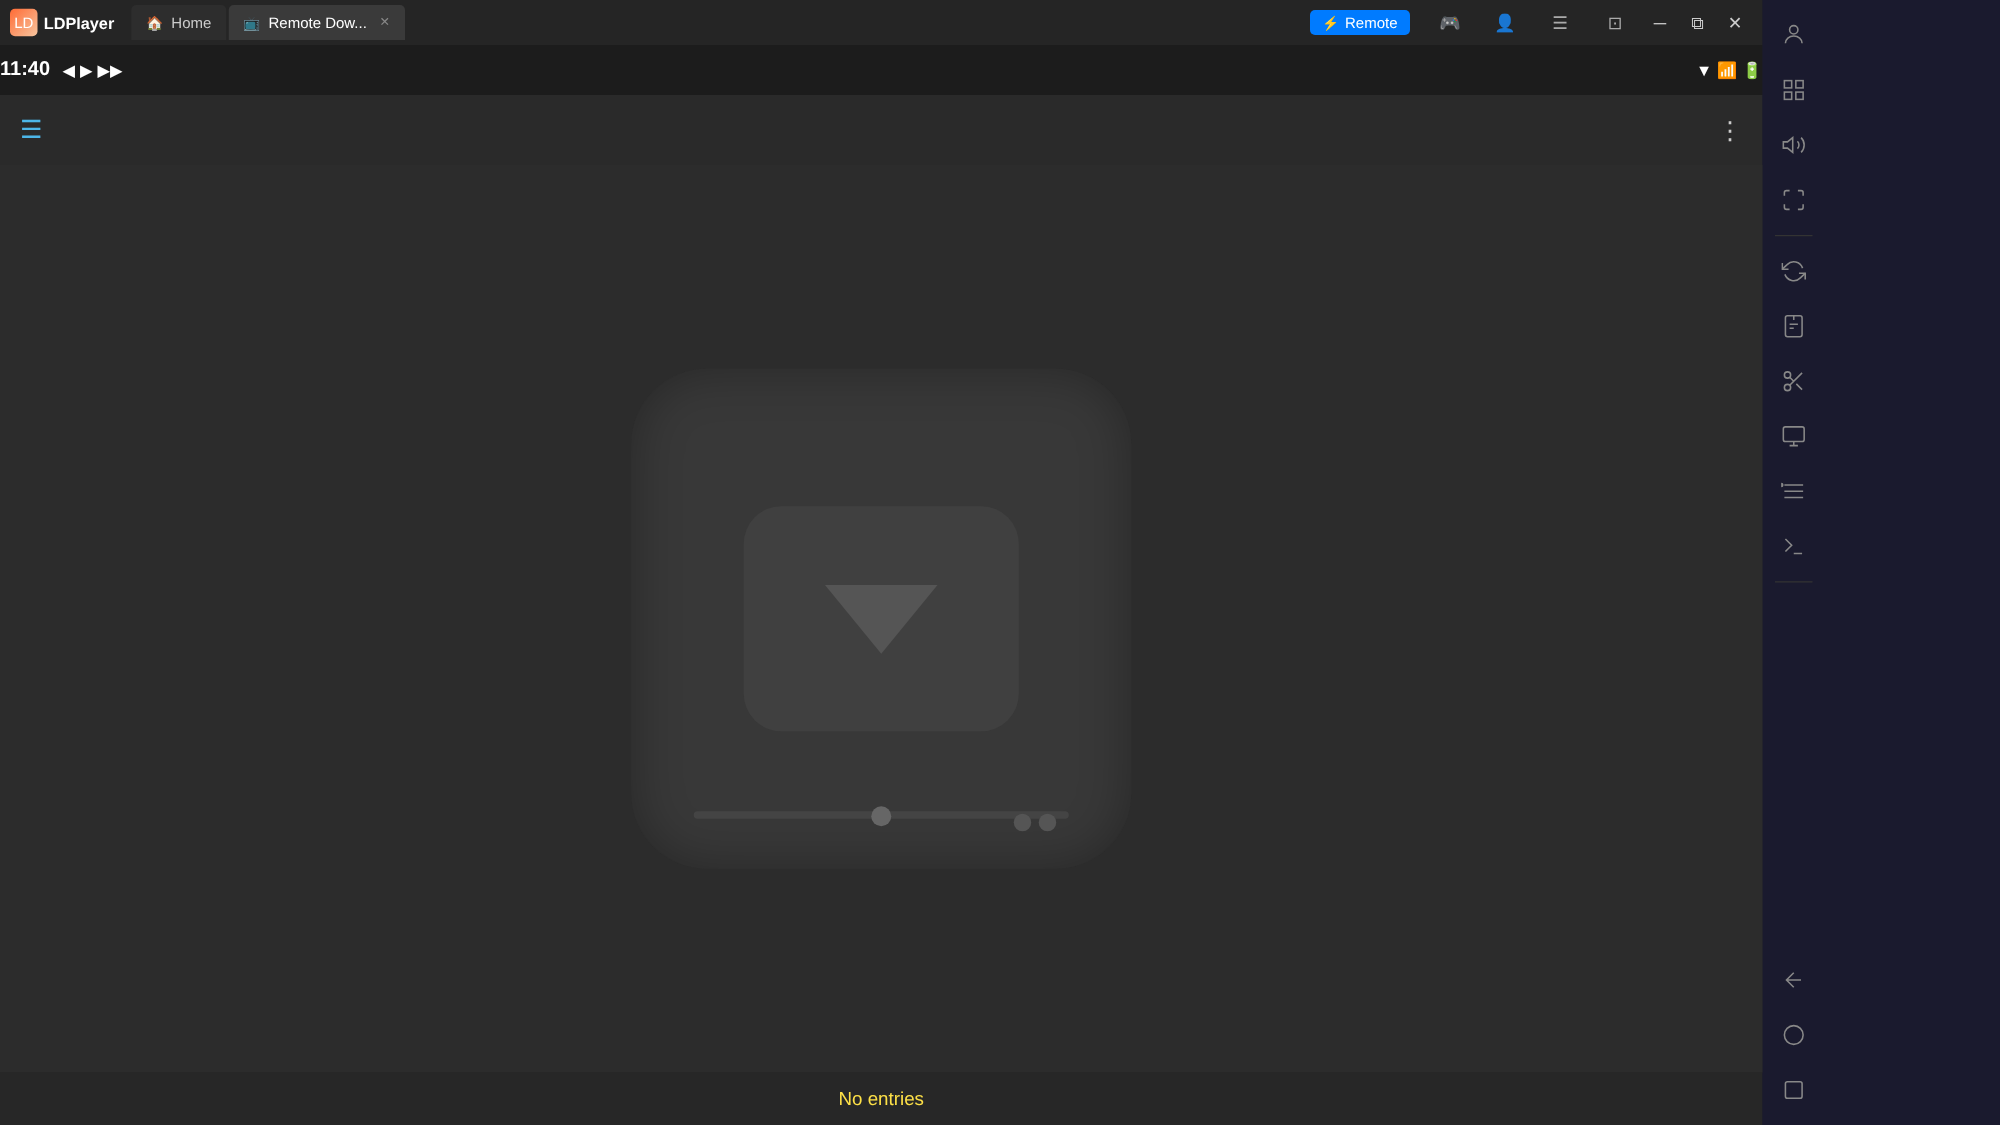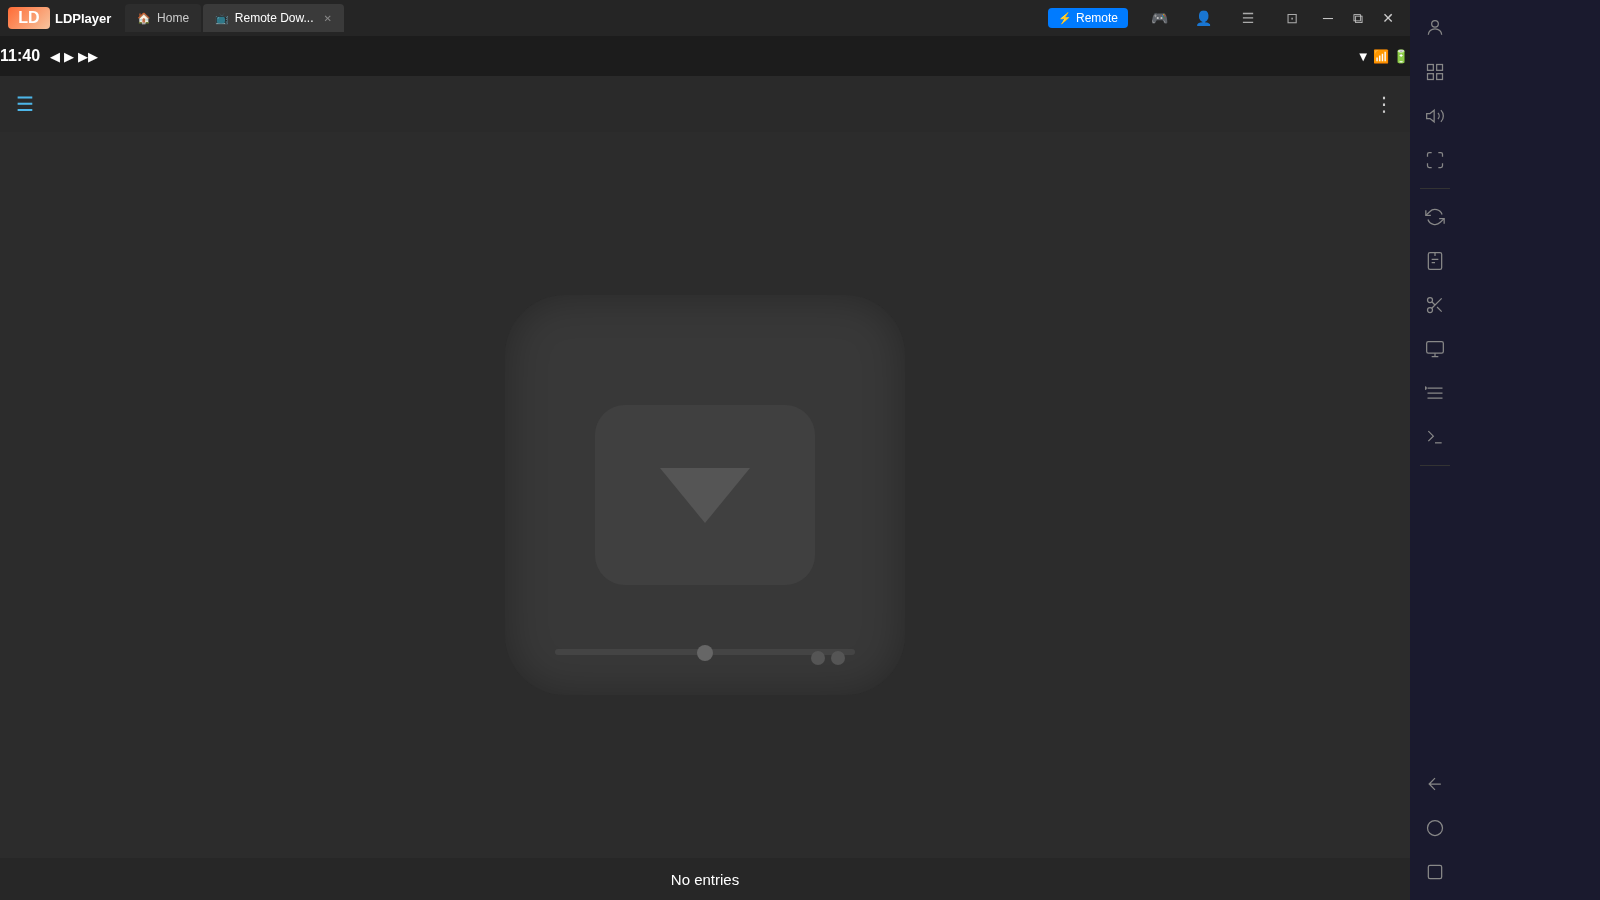--- a/index.html
+++ b/index.html
@@ -42,16 +42,16 @@
     }
 
     .logo-icon {
-      width: 42px;
+      width: 22px;
       height: 22px;
       background: linear-gradient(135deg, #ff6b35, #f7c59f);
       border-radius: 4px;
       display: flex;
       align-items: center;
       justify-content: center;
-      font-size: 16px;
+      font-size: 12px;
       color: white;
-      font-weight: bold;
+      font-weight: normal;
     }
 
     .tabs-area {

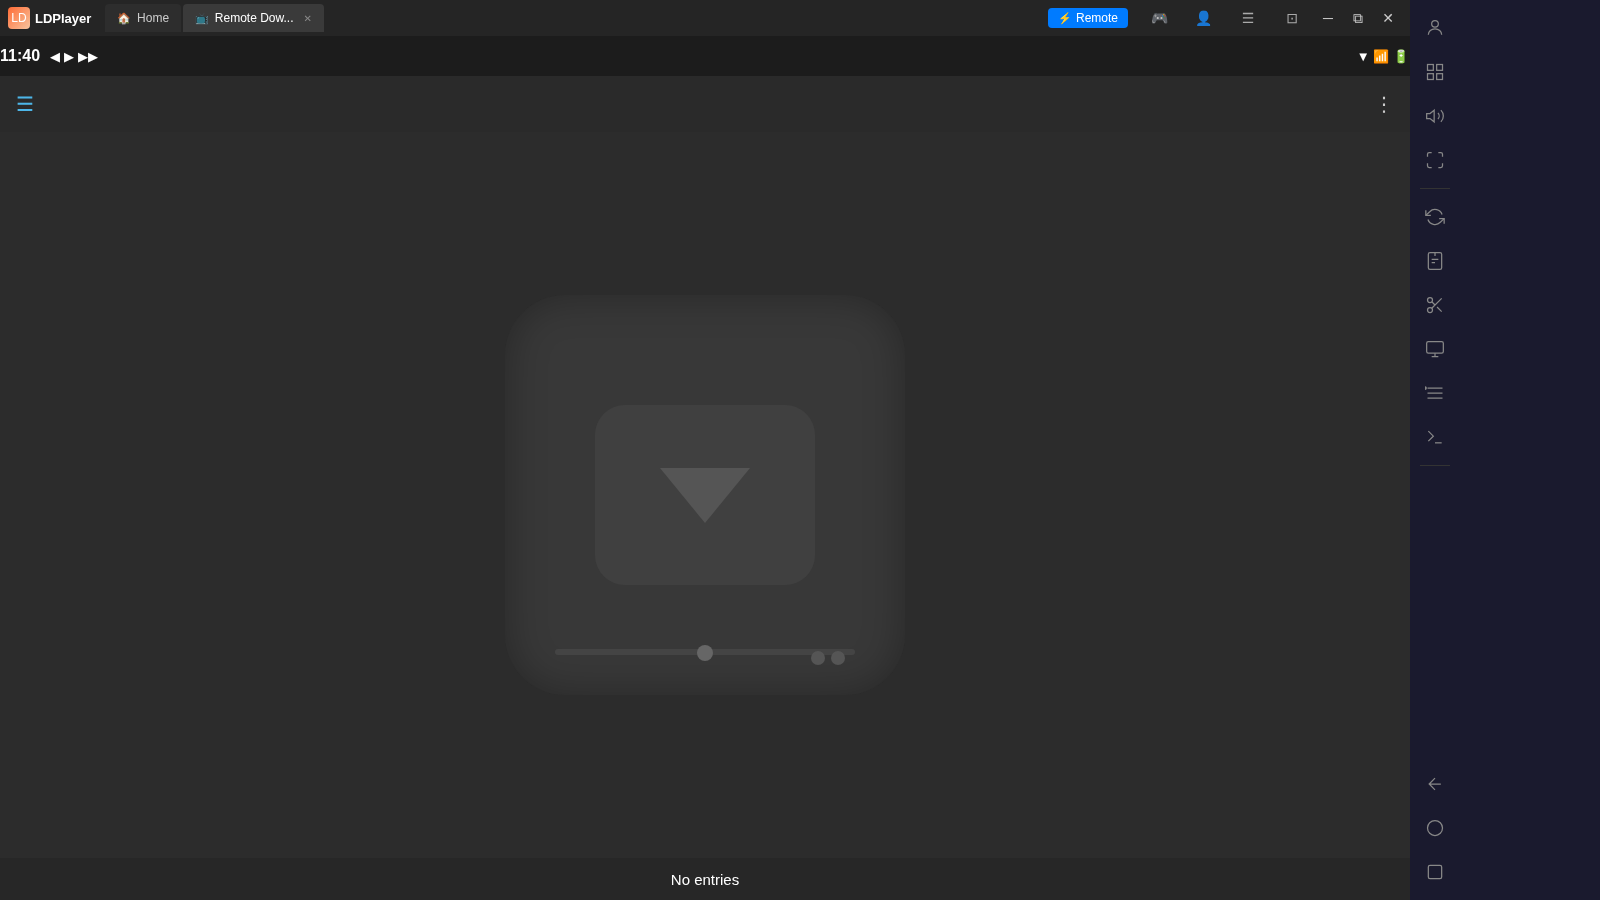--- a/index.html
+++ b/index.html
@@ -340,7 +340,7 @@
     }
 
     .no-entries-text {
-      color: #ffffff;
+      color: #fde047;
       font-size: 15px;
     }
 

